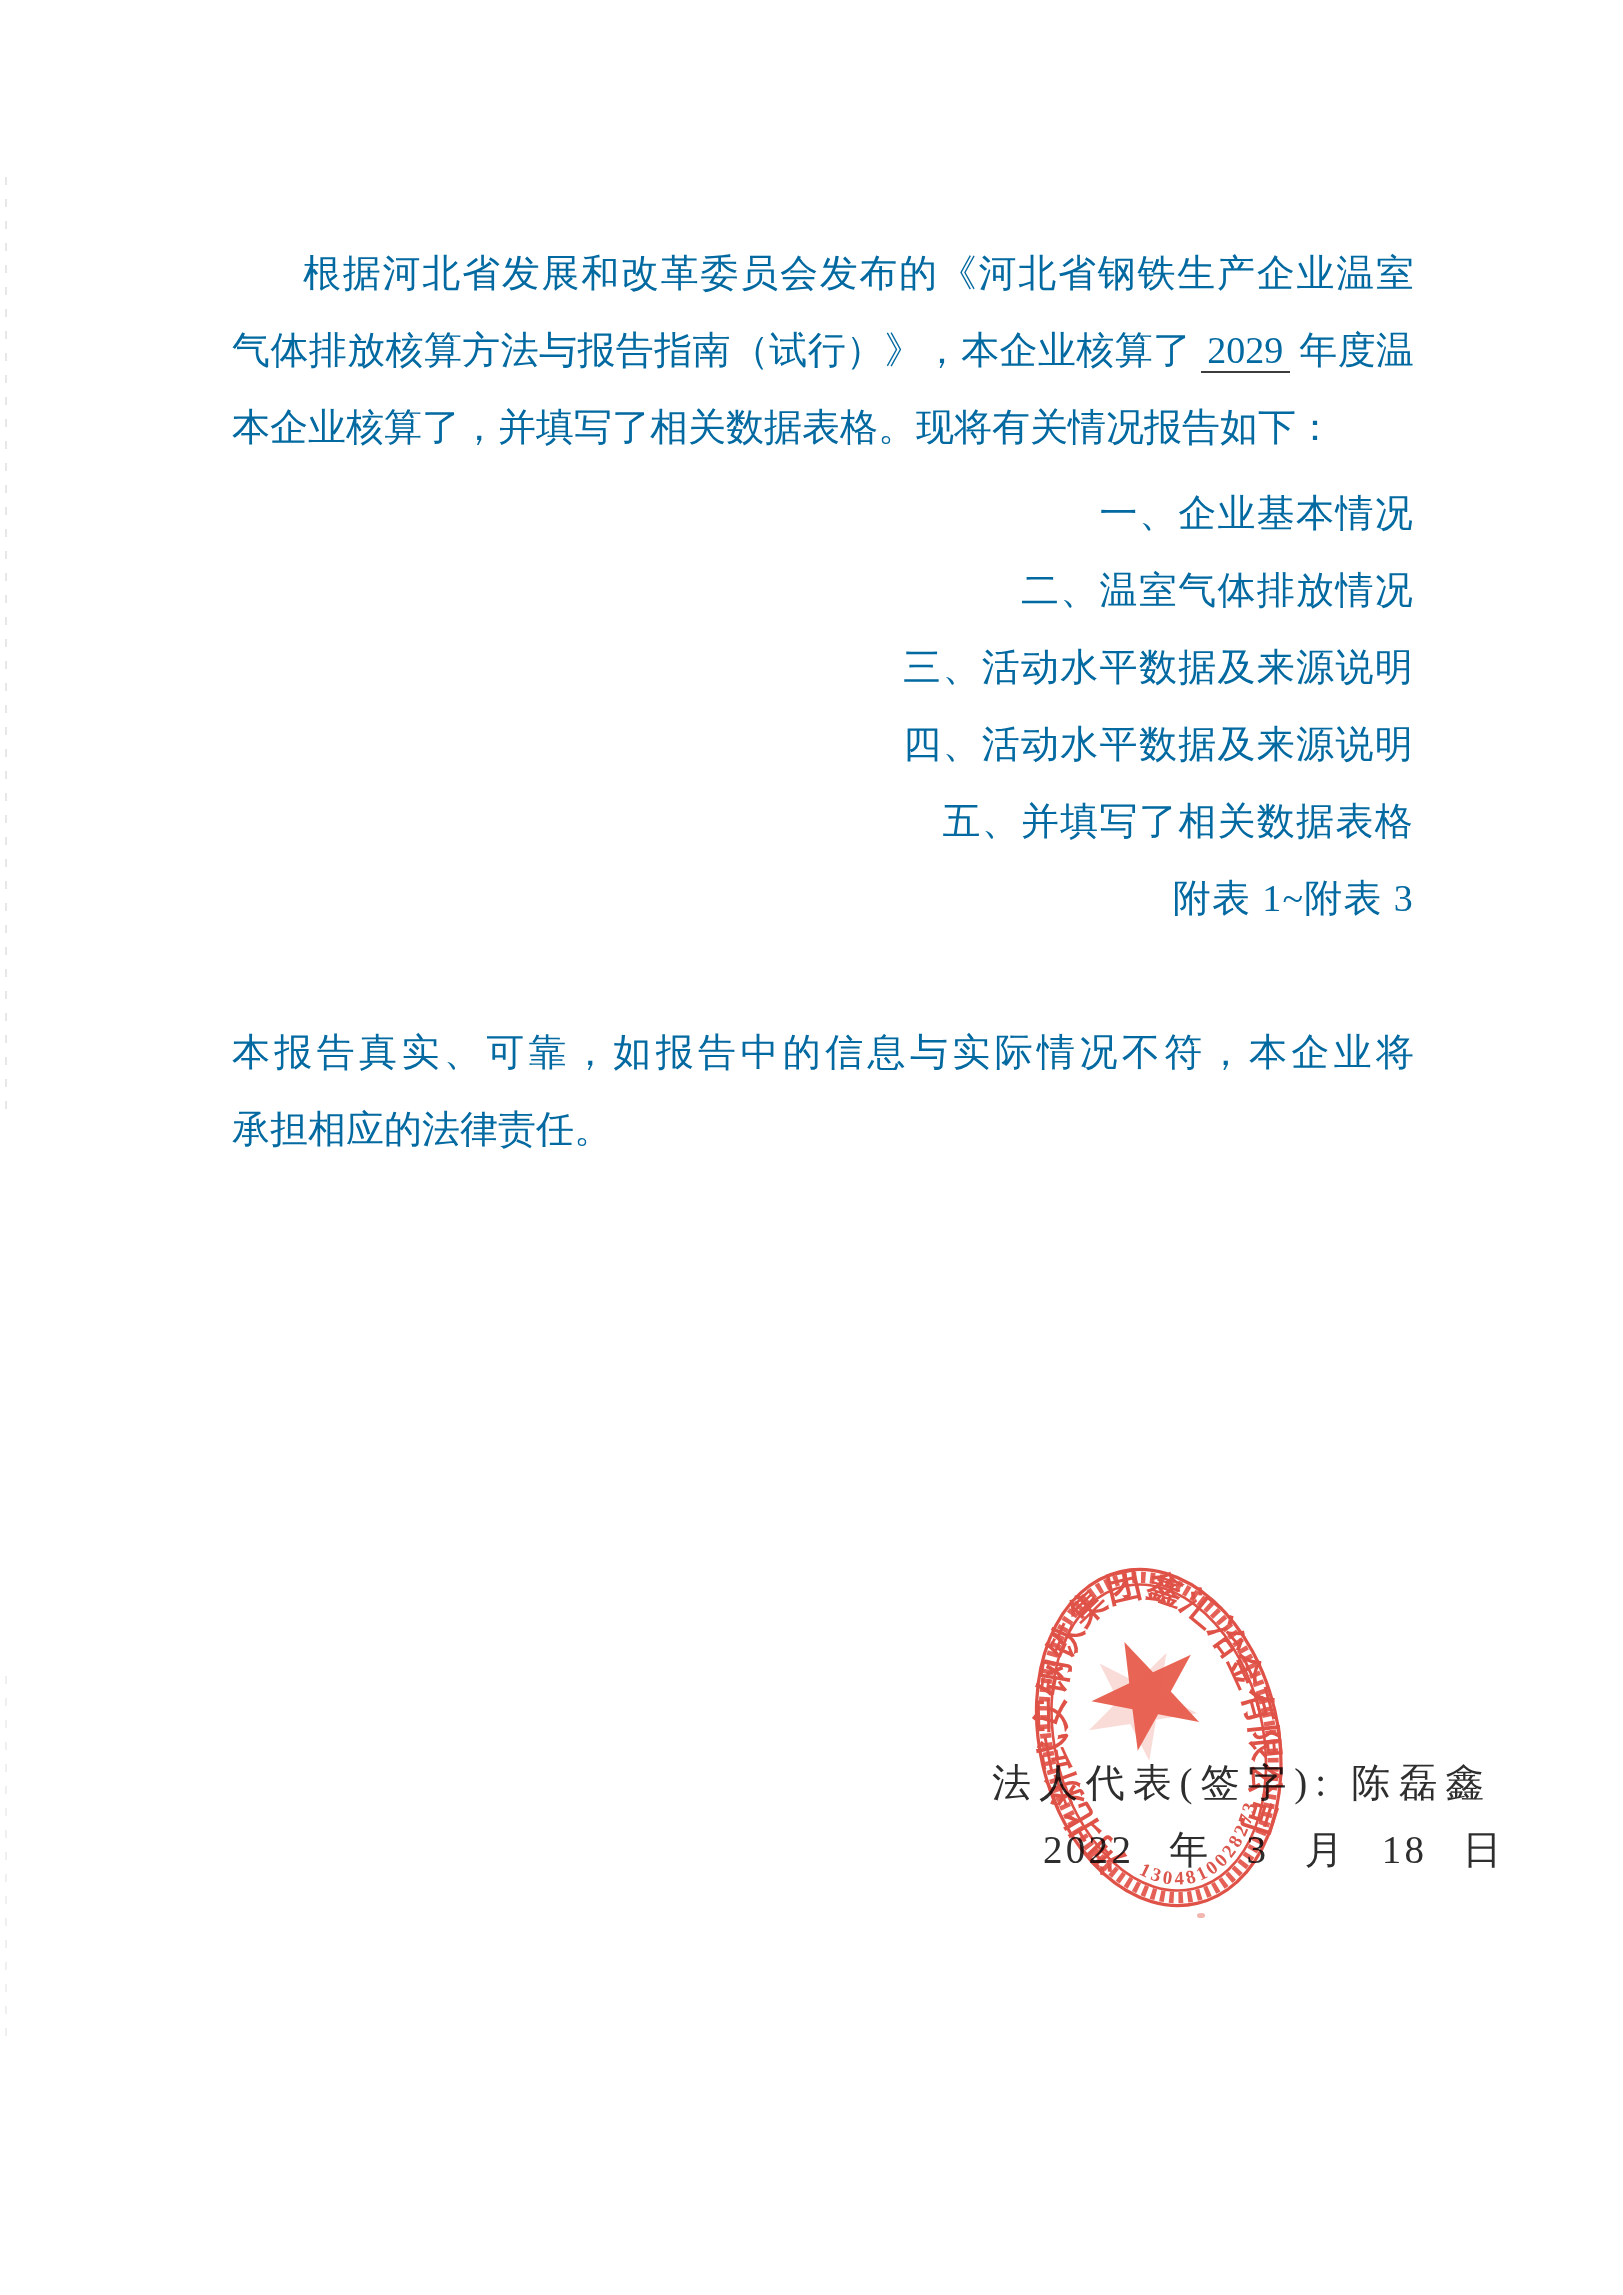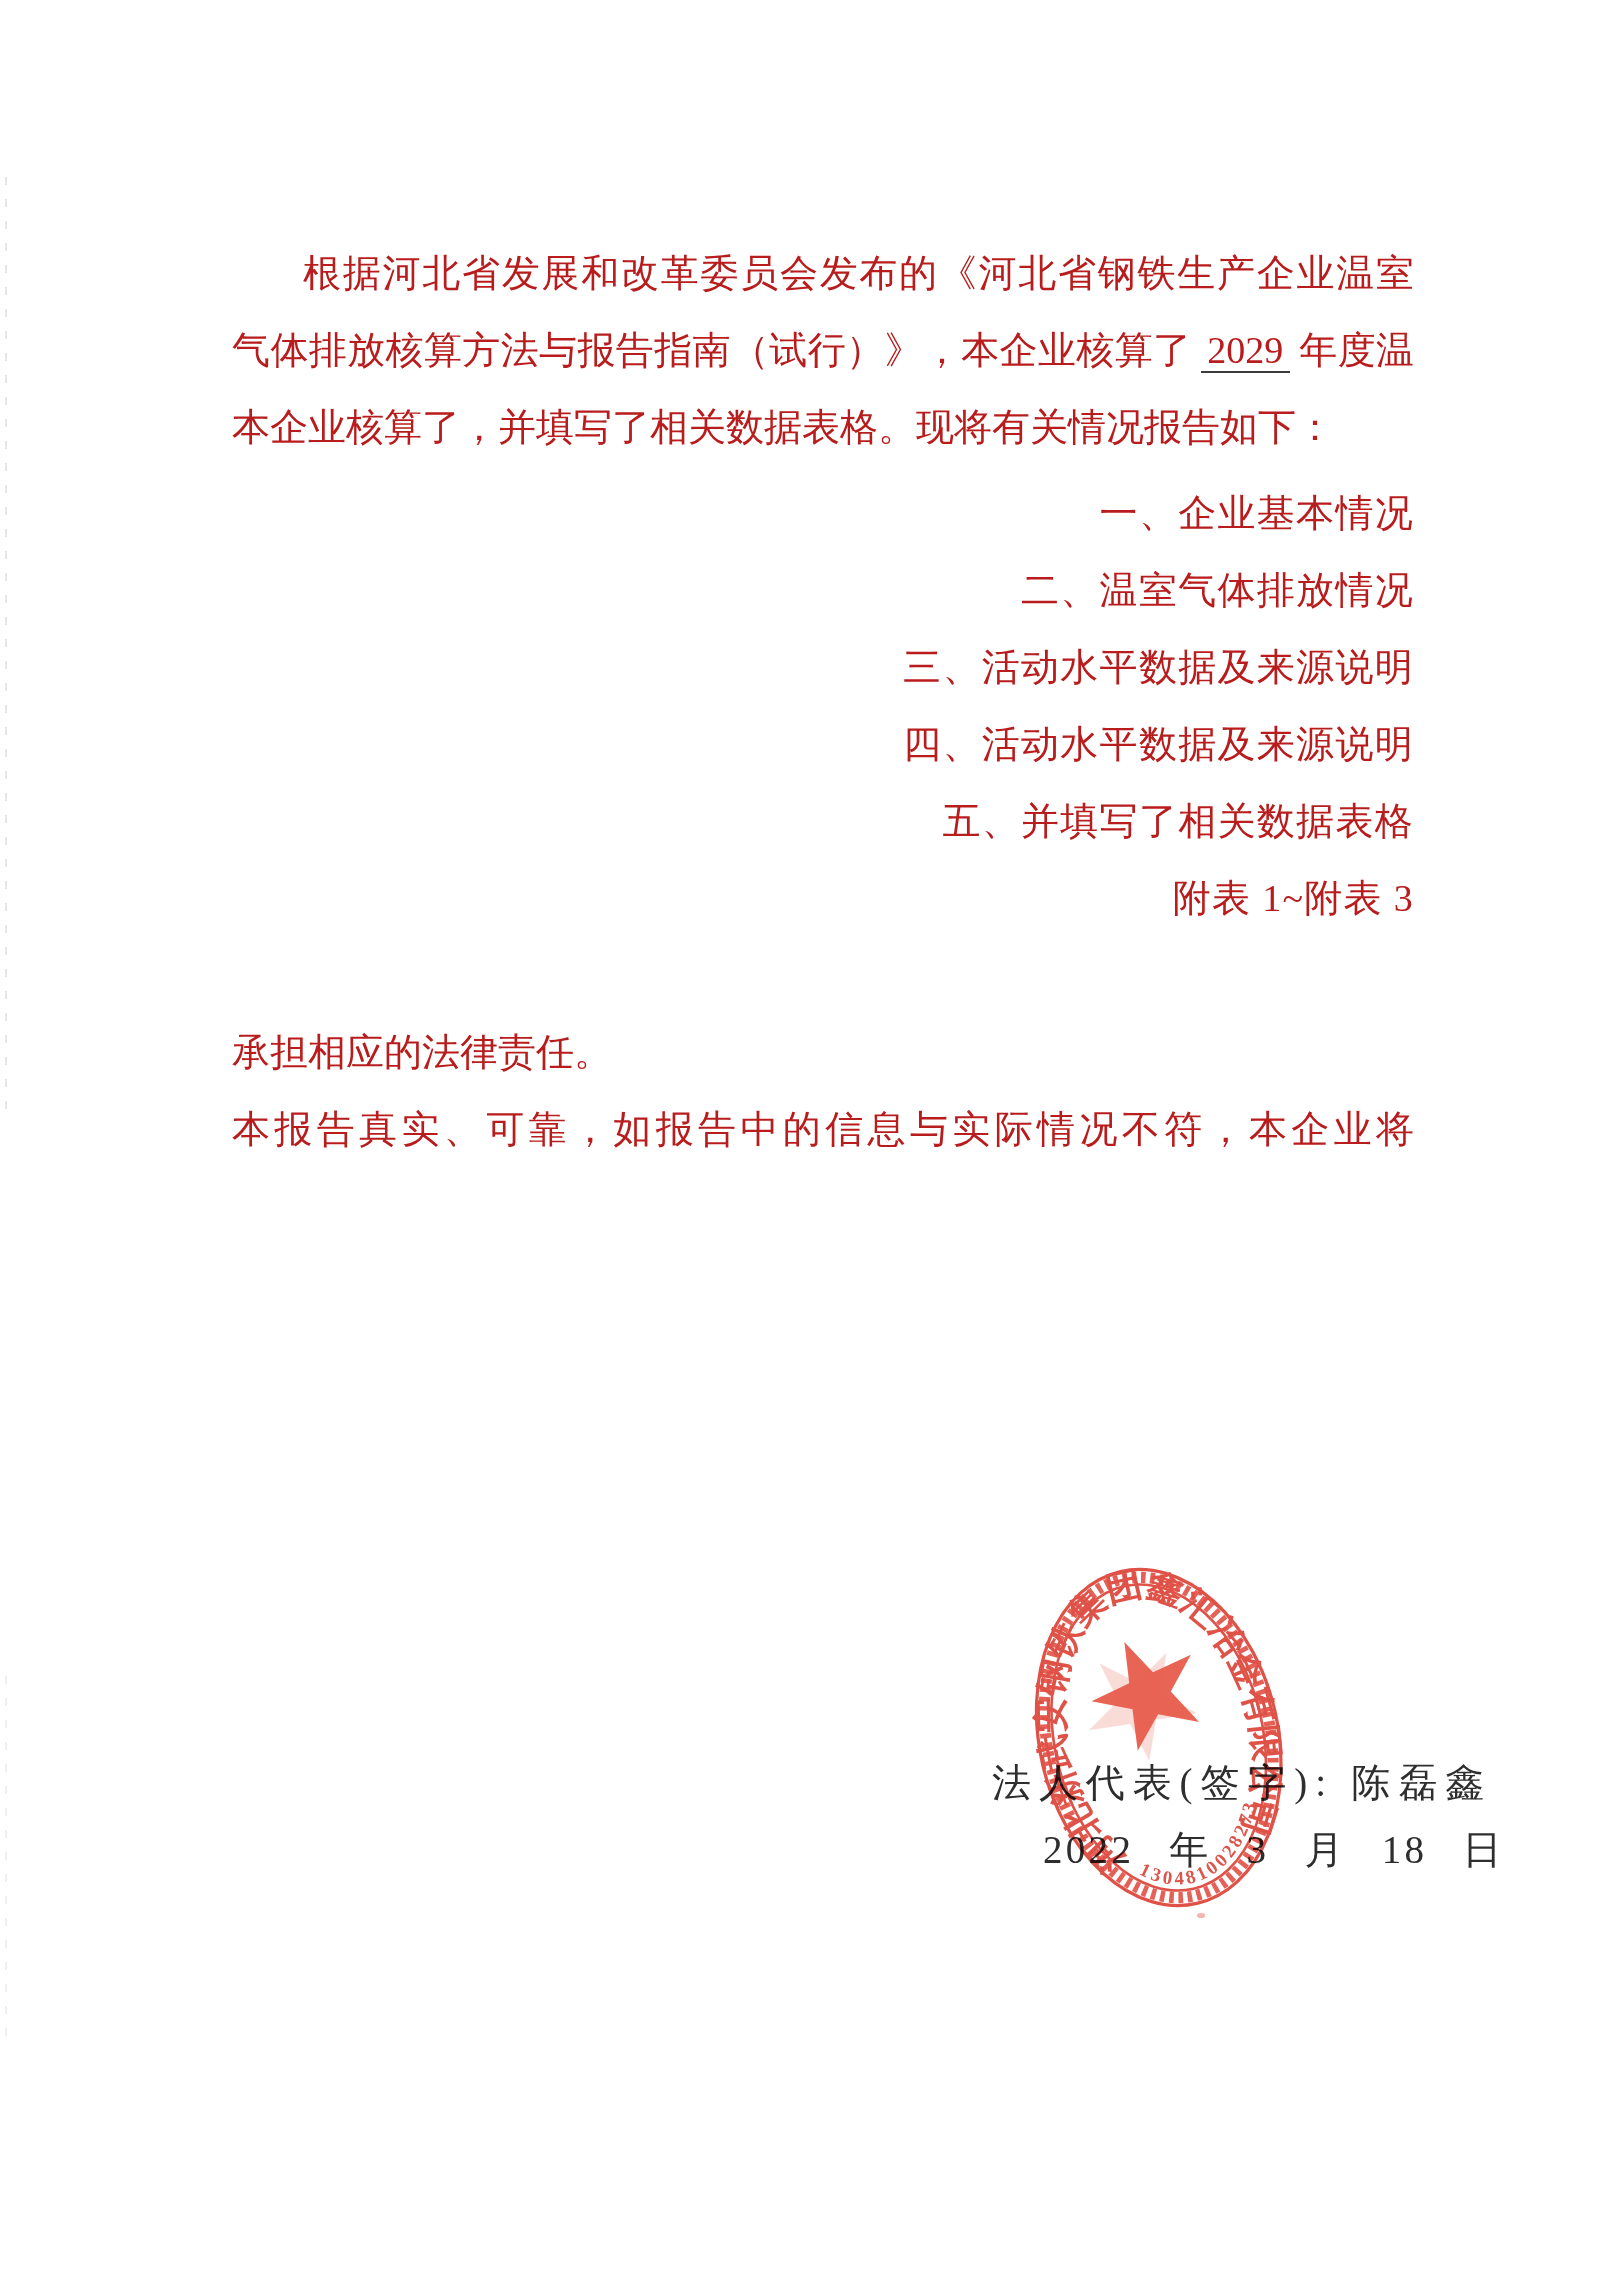--- a/index.html
+++ b/index.html
@@ -14,7 +14,7 @@
   .doc-body{
     position:absolute;
     left:232px;top:235px;width:1182px;
-    color:#b91c1c;
+    color:#0369a1;
     font-size:38px;
     line-height:77px;
   }

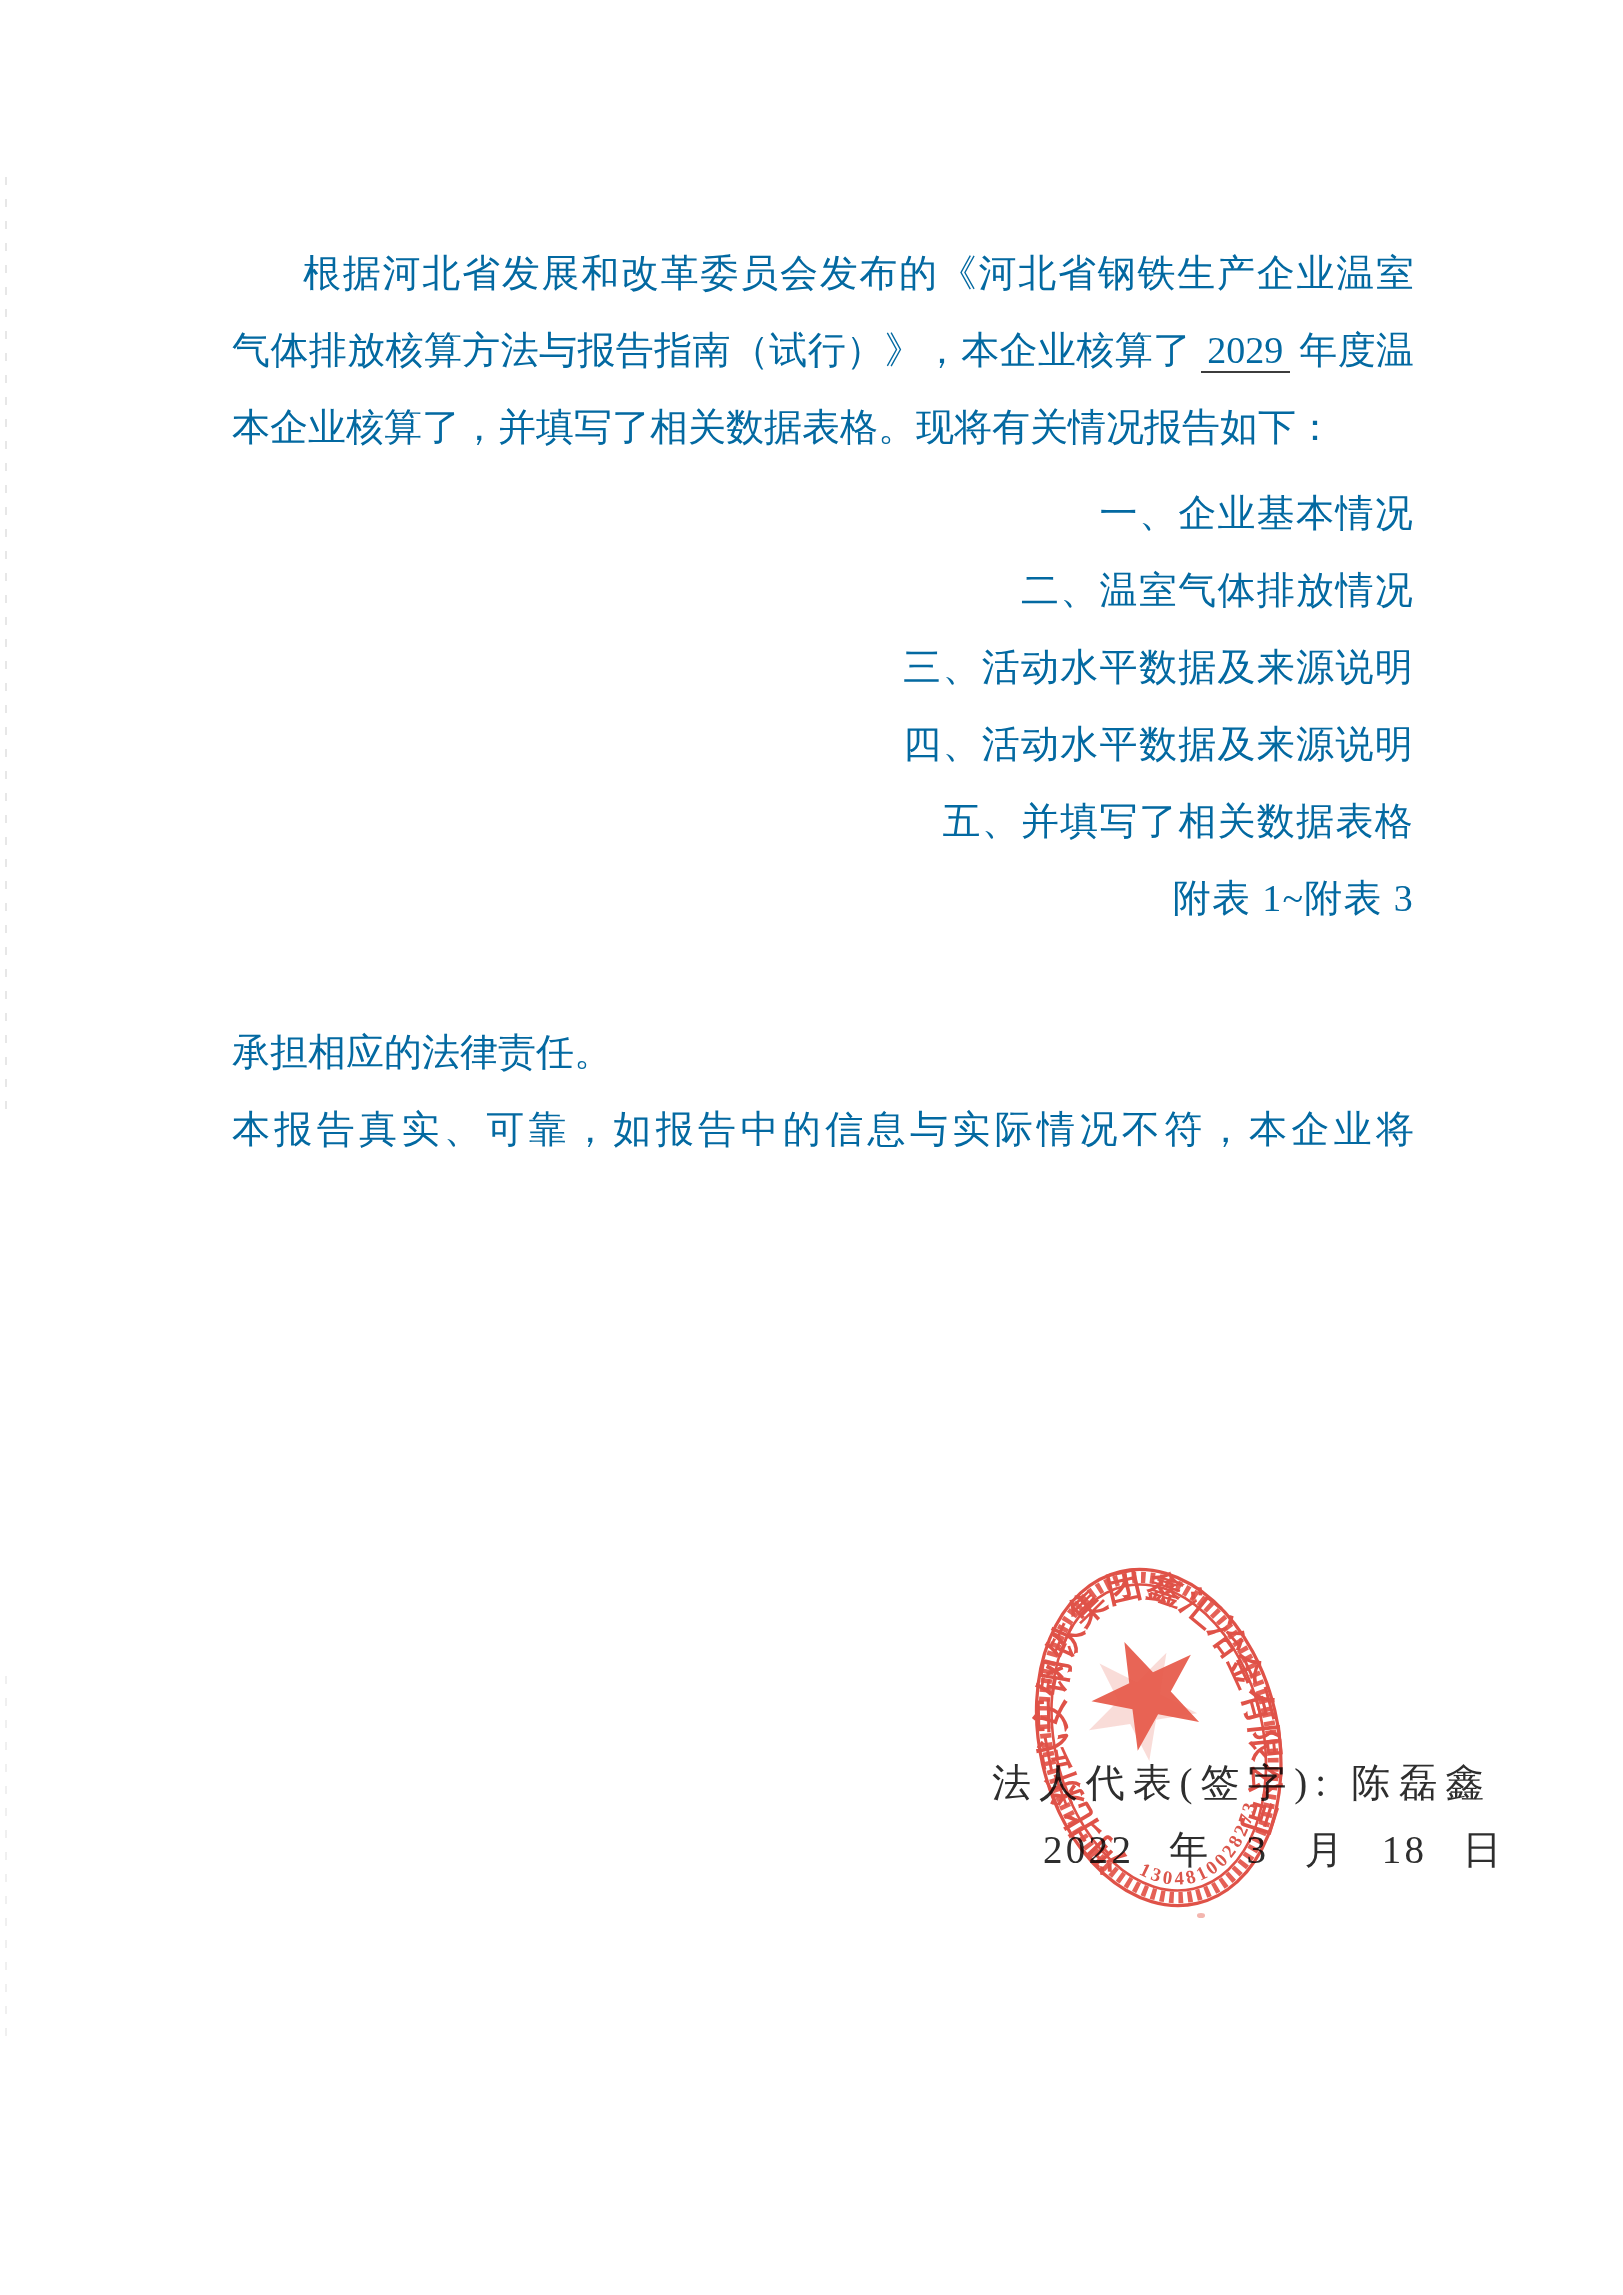--- a/index.html
+++ b/index.html
@@ -110,8 +110,8 @@
     </div>
 
     <div class="para2">
+      <div class="line justify">本报告真实、可靠，如报告中的信息与实际情况不符，本企业将</div>
       <div class="line">承担相应的法律责任。</div>
-      <div class="line justify">本报告真实、可靠，如报告中的信息与实际情况不符，本企业将</div>
     </div>
   </div>
 

